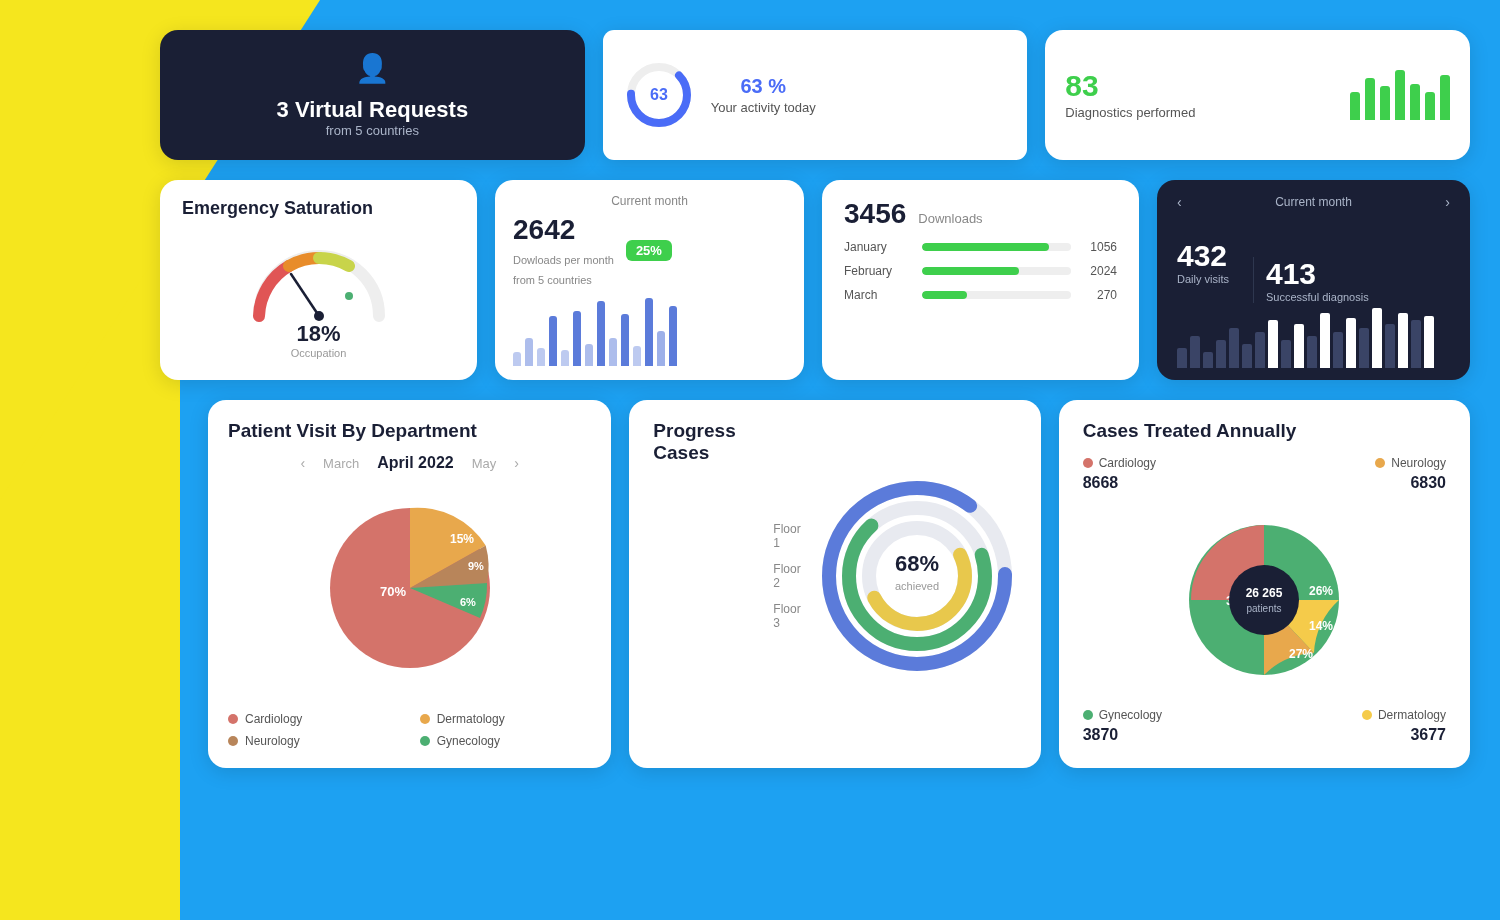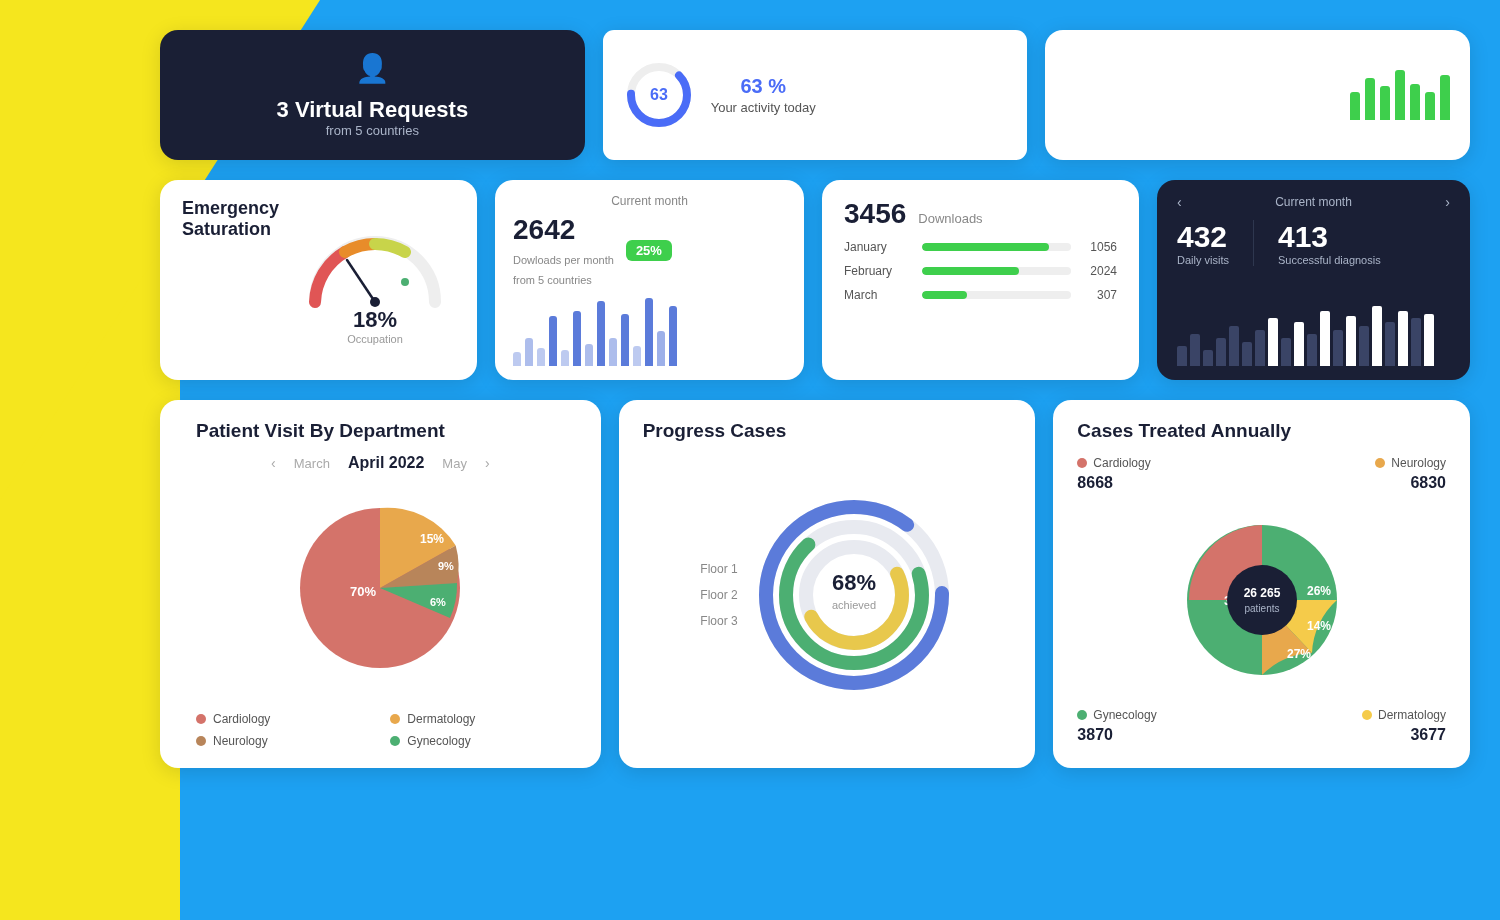--- a/index.html
+++ b/index.html
@@ -494,6 +494,10 @@
     </div>
 
     <div class="card card-sm" style="justify-content:space-between;">
+      <div>
+        <div class="diagnostics-num">83</div>
+        <div class="diagnostics-label">Diagnostics performed</div>
+      </div>
       <div class="bar-mini">
         <div class="bar-mini-item" style="height:28px"></div>
         <div class="bar-mini-item" style="height:42px"></div>

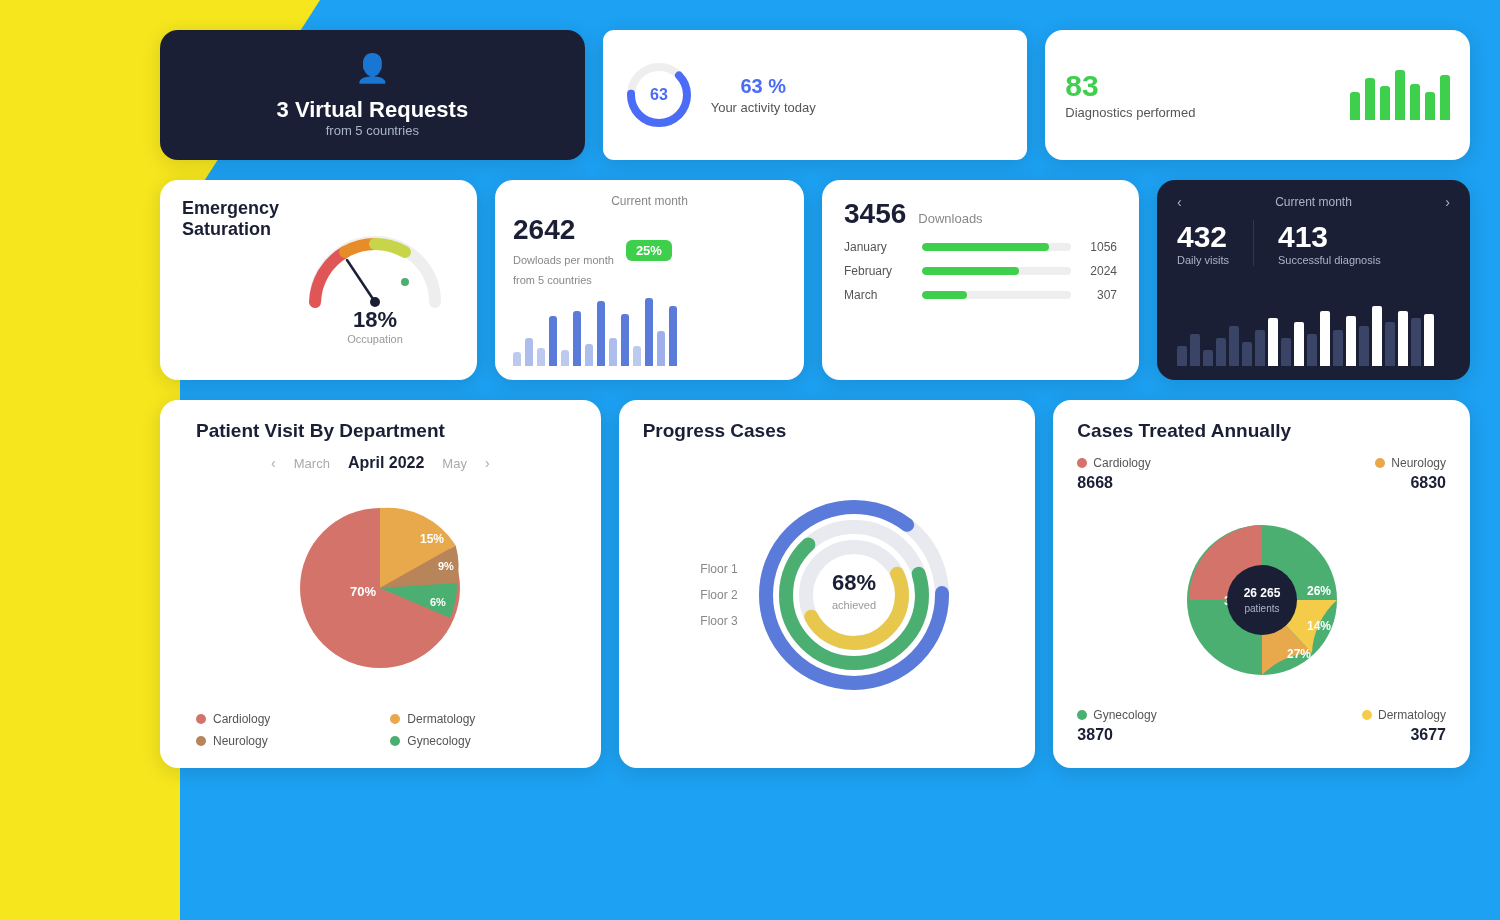--- a/index.html
+++ b/index.html
@@ -156,6 +156,7 @@
     .emergency-card {
       padding: 18px 22px 12px 22px;
       display: flex;
+      flex-direction: column;
     }
     .emergency-title {
       font-size: 18px;

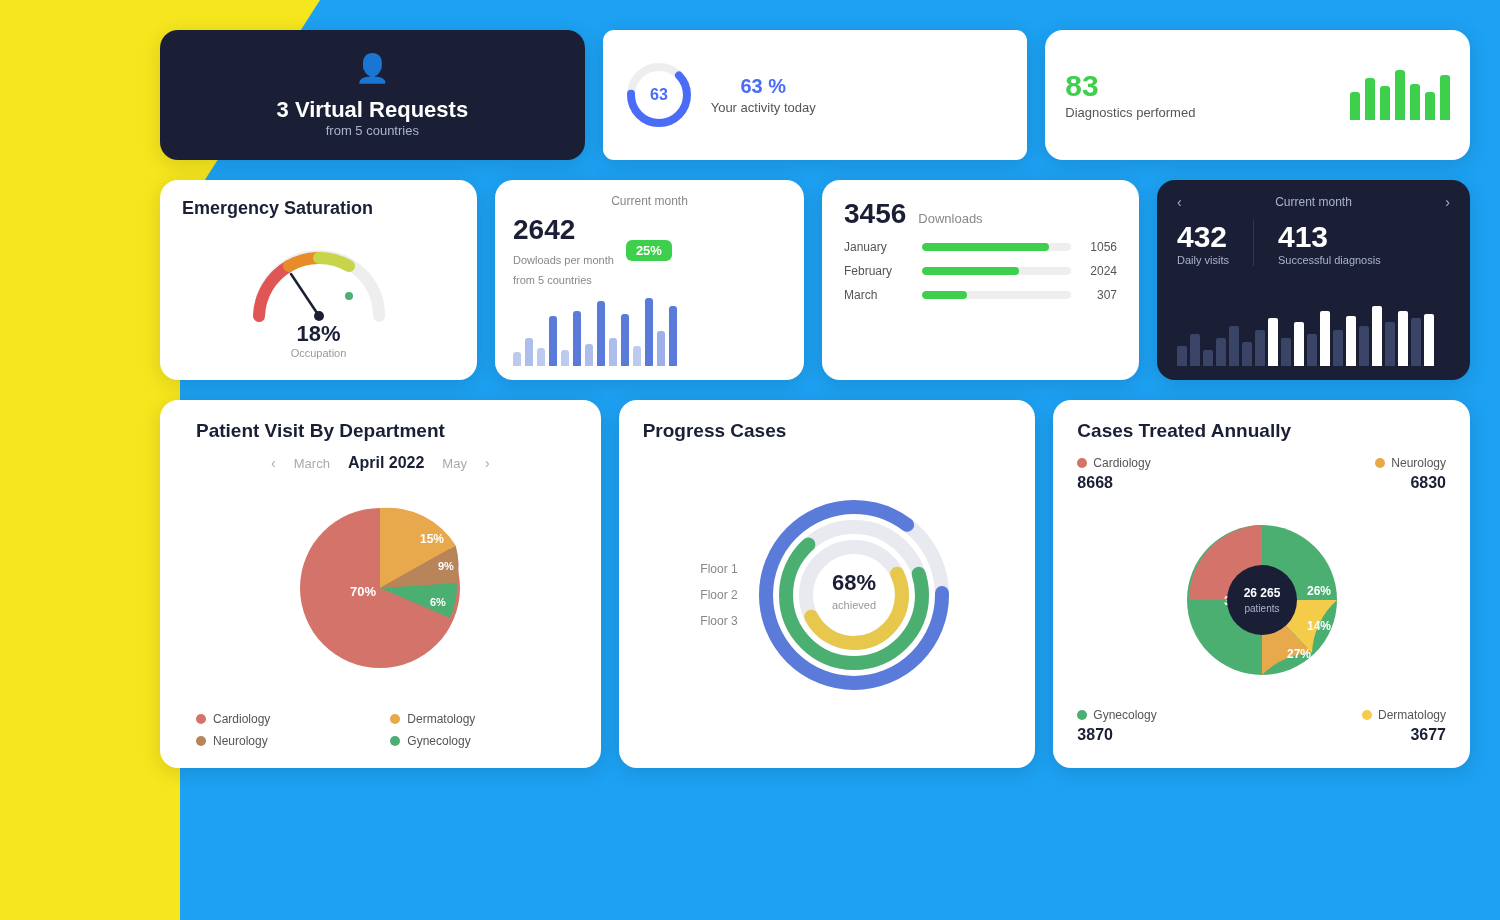--- a/index.html
+++ b/index.html
@@ -296,8 +296,9 @@
     }
     .stats-dark-num-block + .stats-dark-num-block {
       border-left: 1px solid #2e374f;
-      padding-left: 24px;
+      padding-left: 12px;
       padding-right: 0;
+      margin-top: 37px;
     }
     .sdn {
       font-size: 30px;

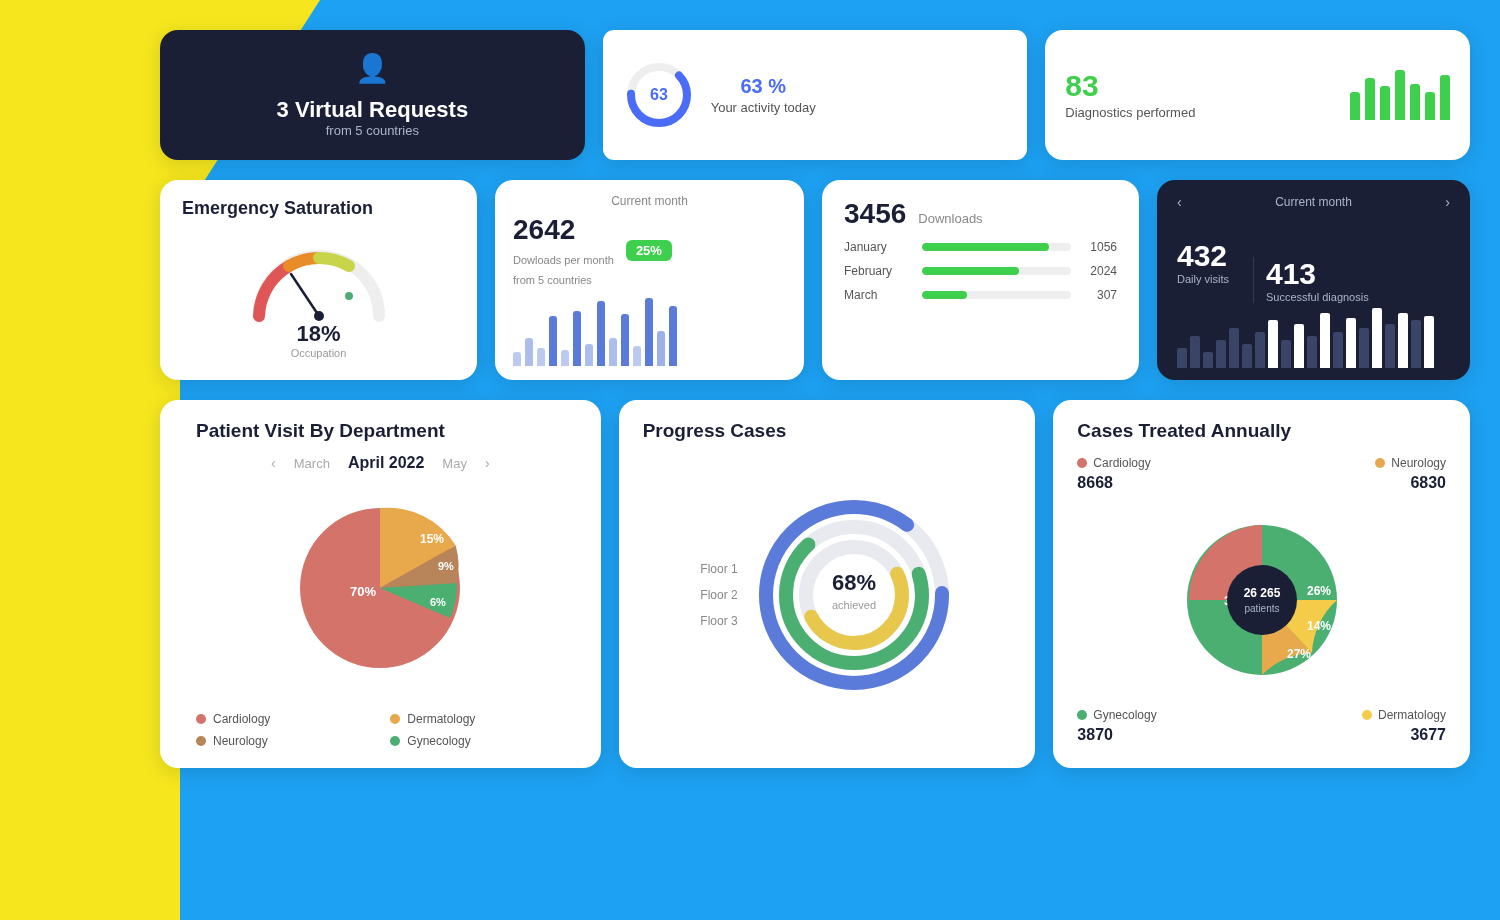--- a/index.html
+++ b/index.html
@@ -590,7 +590,7 @@
         <div class="dl-bar-wrap">
           <div class="dl-bar-fill" style="width:30%"></div>
         </div>
-        <span class="dl-val">307</span>
+        <span class="dl-val">270</span>
       </div>
     </div>
 

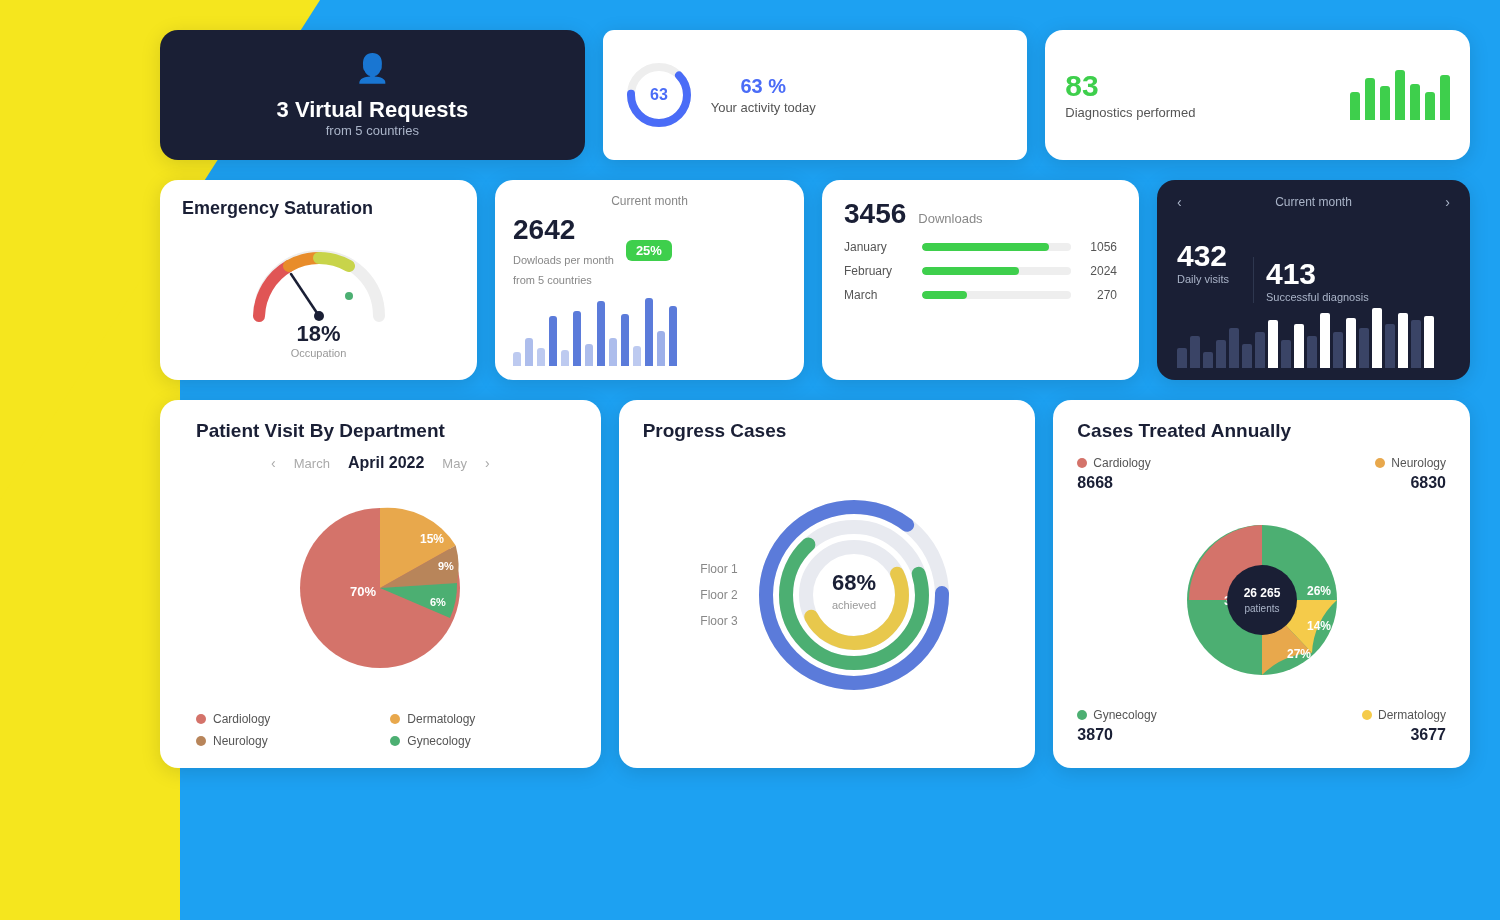--- a/index.html
+++ b/index.html
@@ -327,10 +327,11 @@
       flex: 1;
     }
     .pvd-card {
-      padding: 20px 36px;
+      padding: 20px 20px;
       min-height: 340px;
       display: flex;
       flex-direction: column;
+      margin-left: 48px;
     }
     .pvd-title {
       font-size: 19px;

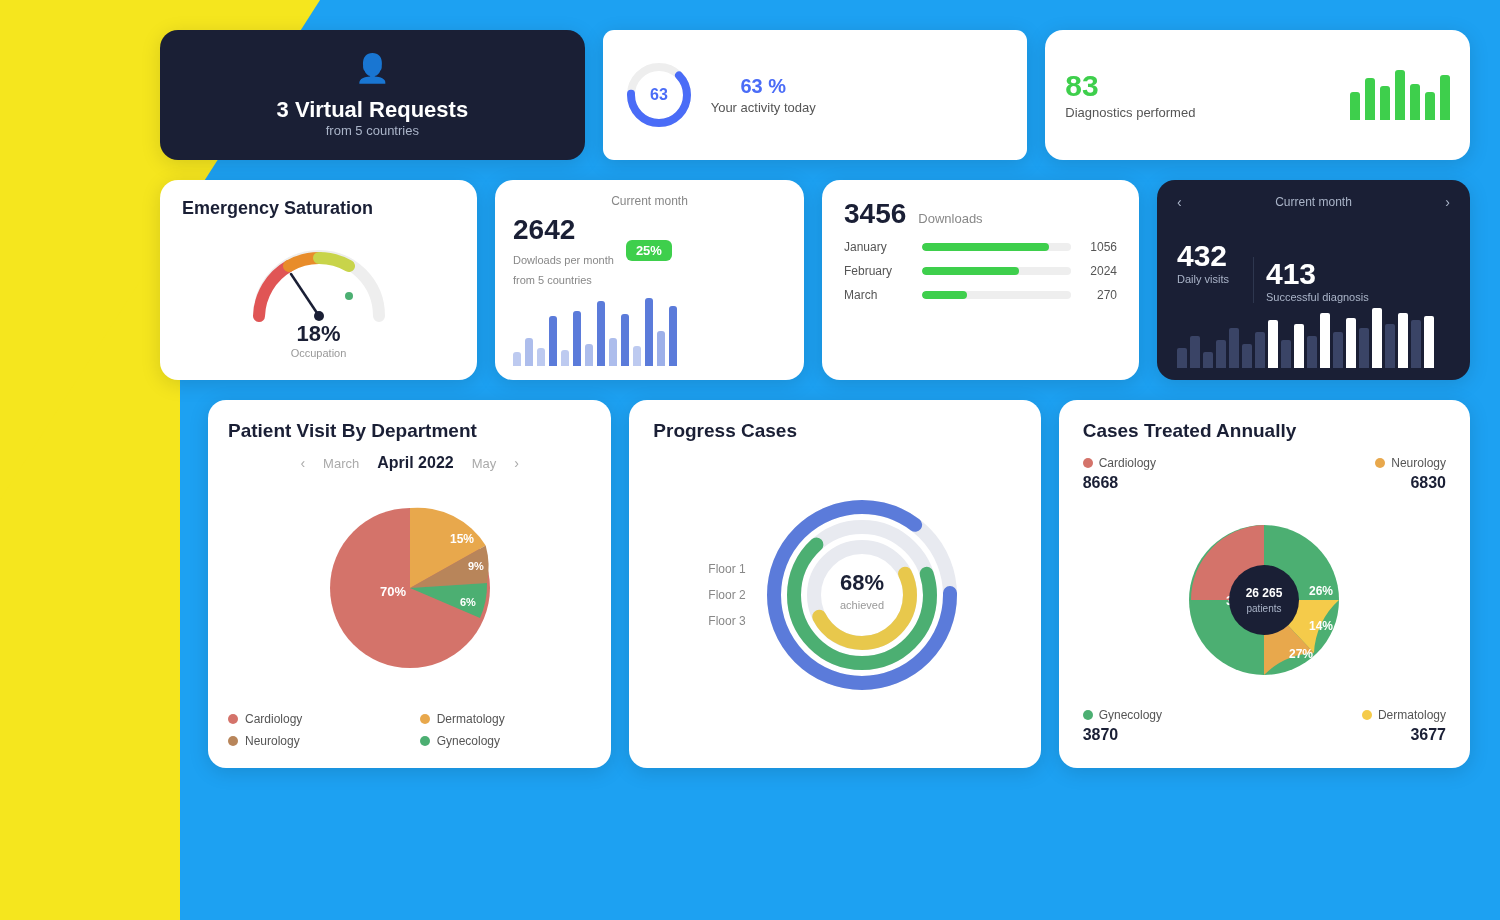--- a/index.html
+++ b/index.html
@@ -387,7 +387,7 @@
       padding: 20px 24px;
       min-height: 340px;
       display: flex;
-      flex-direction: column;
+      flex-direction: row;
       align-items: center;
     }
     .progress-title {

